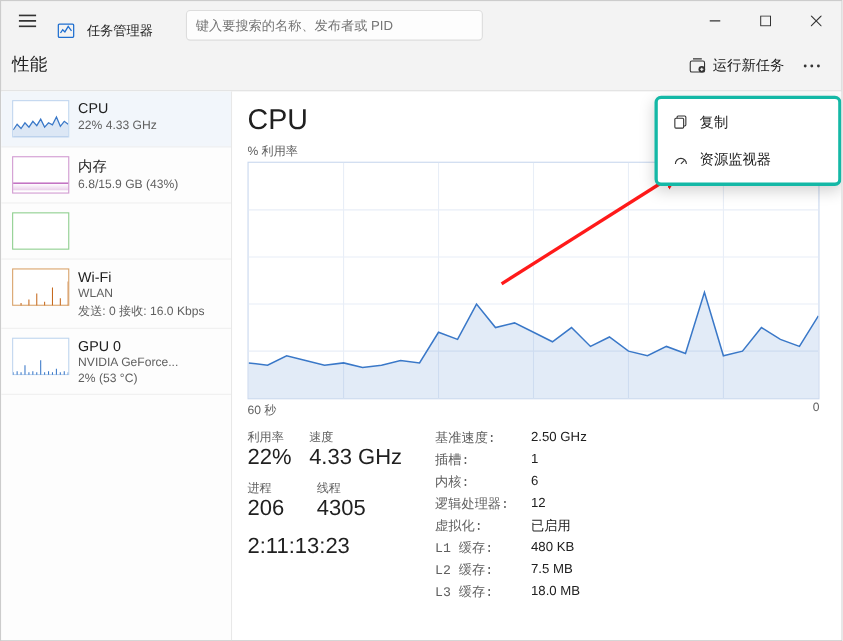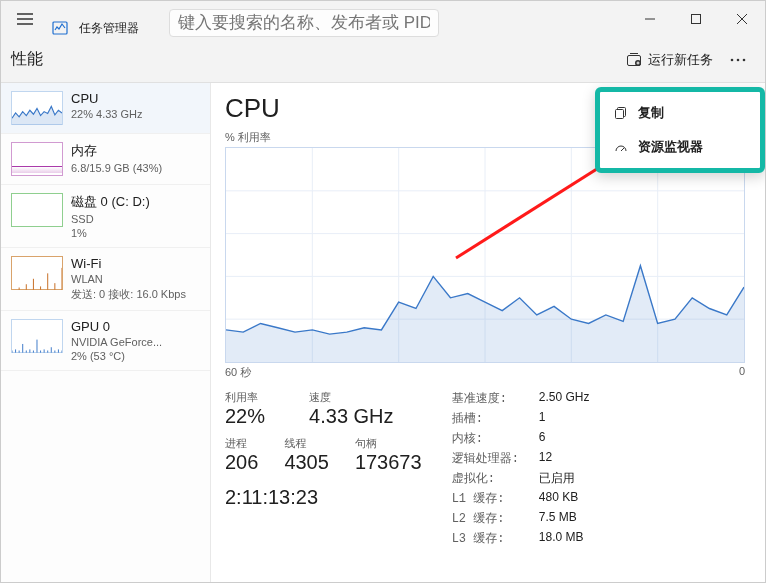--- a/index.html
+++ b/index.html
@@ -9,7 +9,7 @@
   .hamburger { width: 36px; height: 36px; display: flex; align-items: center; justify-content: center; cursor: pointer; }
   .app-icon { width: 18px; height: 18px; margin: 0 8px; display: flex; align-items: center; justify-content: center; }
   .app-title { font-size: 12px; margin-left: 2px; }
-  .search-box { flex: 0 0 auto; width: 270px; margin-left: 30px; height: 28px; border: 1px solid #ddd; border-radius: 4px; background: #fdfdfd; padding: 0 8px; font-size: 17px; margin-top: 40px; }
+  .search-box { flex: 0 0 auto; width: 270px; margin-left: 30px; height: 28px; border: 1px solid #ddd; border-radius: 4px; background: #fdfdfd; padding: 0 8px; font-size: 12px; margin-top: 40px; }
   .win-controls { margin-left: auto; display: flex; }
   .win-btn { width: 46px; height: 36px; display: flex; align-items: center; justify-content: center; cursor: pointer; }
   .toolbar { height: 46px; display: flex; align-items: center; padding: 0 10px; border-bottom: 1px solid #e0e0e0; }

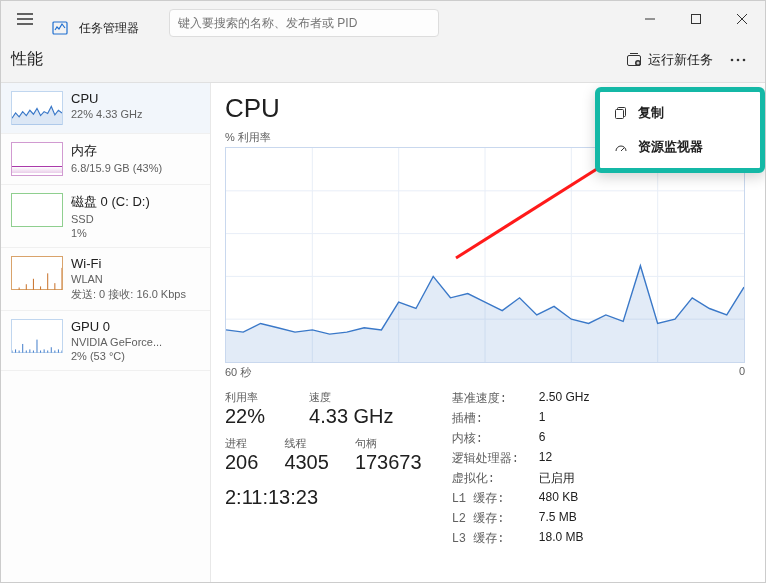--- a/index.html
+++ b/index.html
@@ -48,7 +48,7 @@
   .uptime { margin-top: 12px; }
   .uptime-lbl { font-size: 11px; color: #606060; }
   .uptime-val { font-size: 20px; }
-  .popup { position: absolute; top: 4px; right: 0; width: 170px; background: #fff; border: 5px solid #14b8a6; border-radius: 6px; box-shadow: 0 4px 14px rgba(0,0,0,0.18); padding: 4px 0; z-index: 50; font-weight: bold; }
+  .popup { position: absolute; top: 4px; right: 0; width: 170px; background: #fff; border: 3px solid #14b8a6; border-radius: 6px; box-shadow: 0 4px 14px rgba(0,0,0,0.18); padding: 4px 0; z-index: 50; }
   .popup-item { display: flex; align-items: center; gap: 10px; padding: 8px 14px; font-size: 13px; cursor: pointer; }
   .arrow { position: absolute; pointer-events: none; z-index: 40; }
   svg { display: block; }

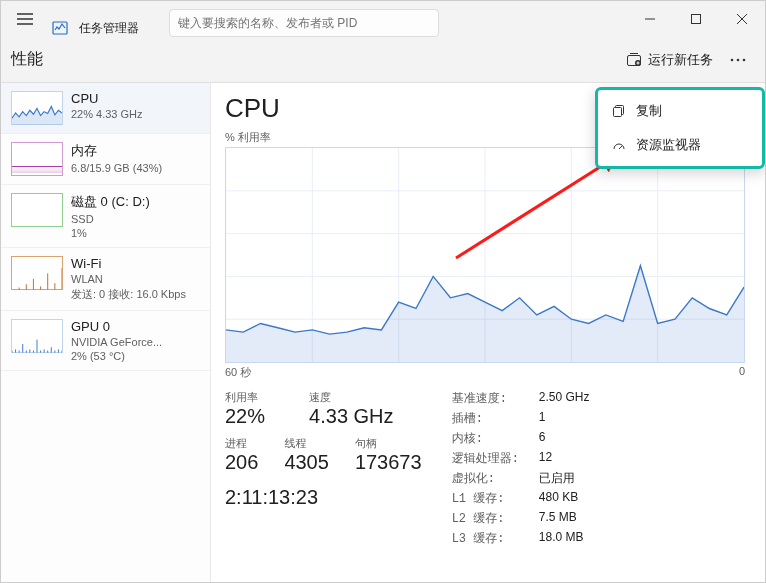--- a/index.html
+++ b/index.html
@@ -137,11 +137,6 @@
       </div>
       <div class="side-item">
         <div class="mini-chart disk"></div>
-        <div class="side-label">
-          <div class="side-name">磁盘 0 (C: D:)</div>
-          <div class="side-sub">SSD</div>
-          <div class="side-sub">1%</div>
-        </div>
       </div>
       <div class="side-item">
         <div class="mini-chart wifi">

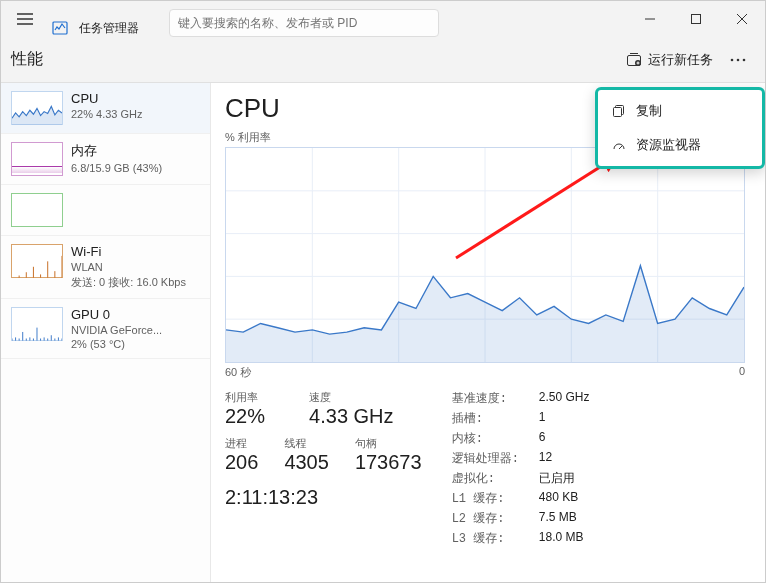--- a/index.html
+++ b/index.html
@@ -211,10 +211,6 @@
                 <span class="stat-lbl">线程</span>
                 <span class="stat-val">4305</span>
               </div>
-            <div class="stat-block">
-                <span class="stat-lbl">句柄</span>
-                <span class="stat-val">173673</span>
-              </div>
           </div>
           <div class="uptime">
             <div class="uptime-val">2:11:13:23</div>

